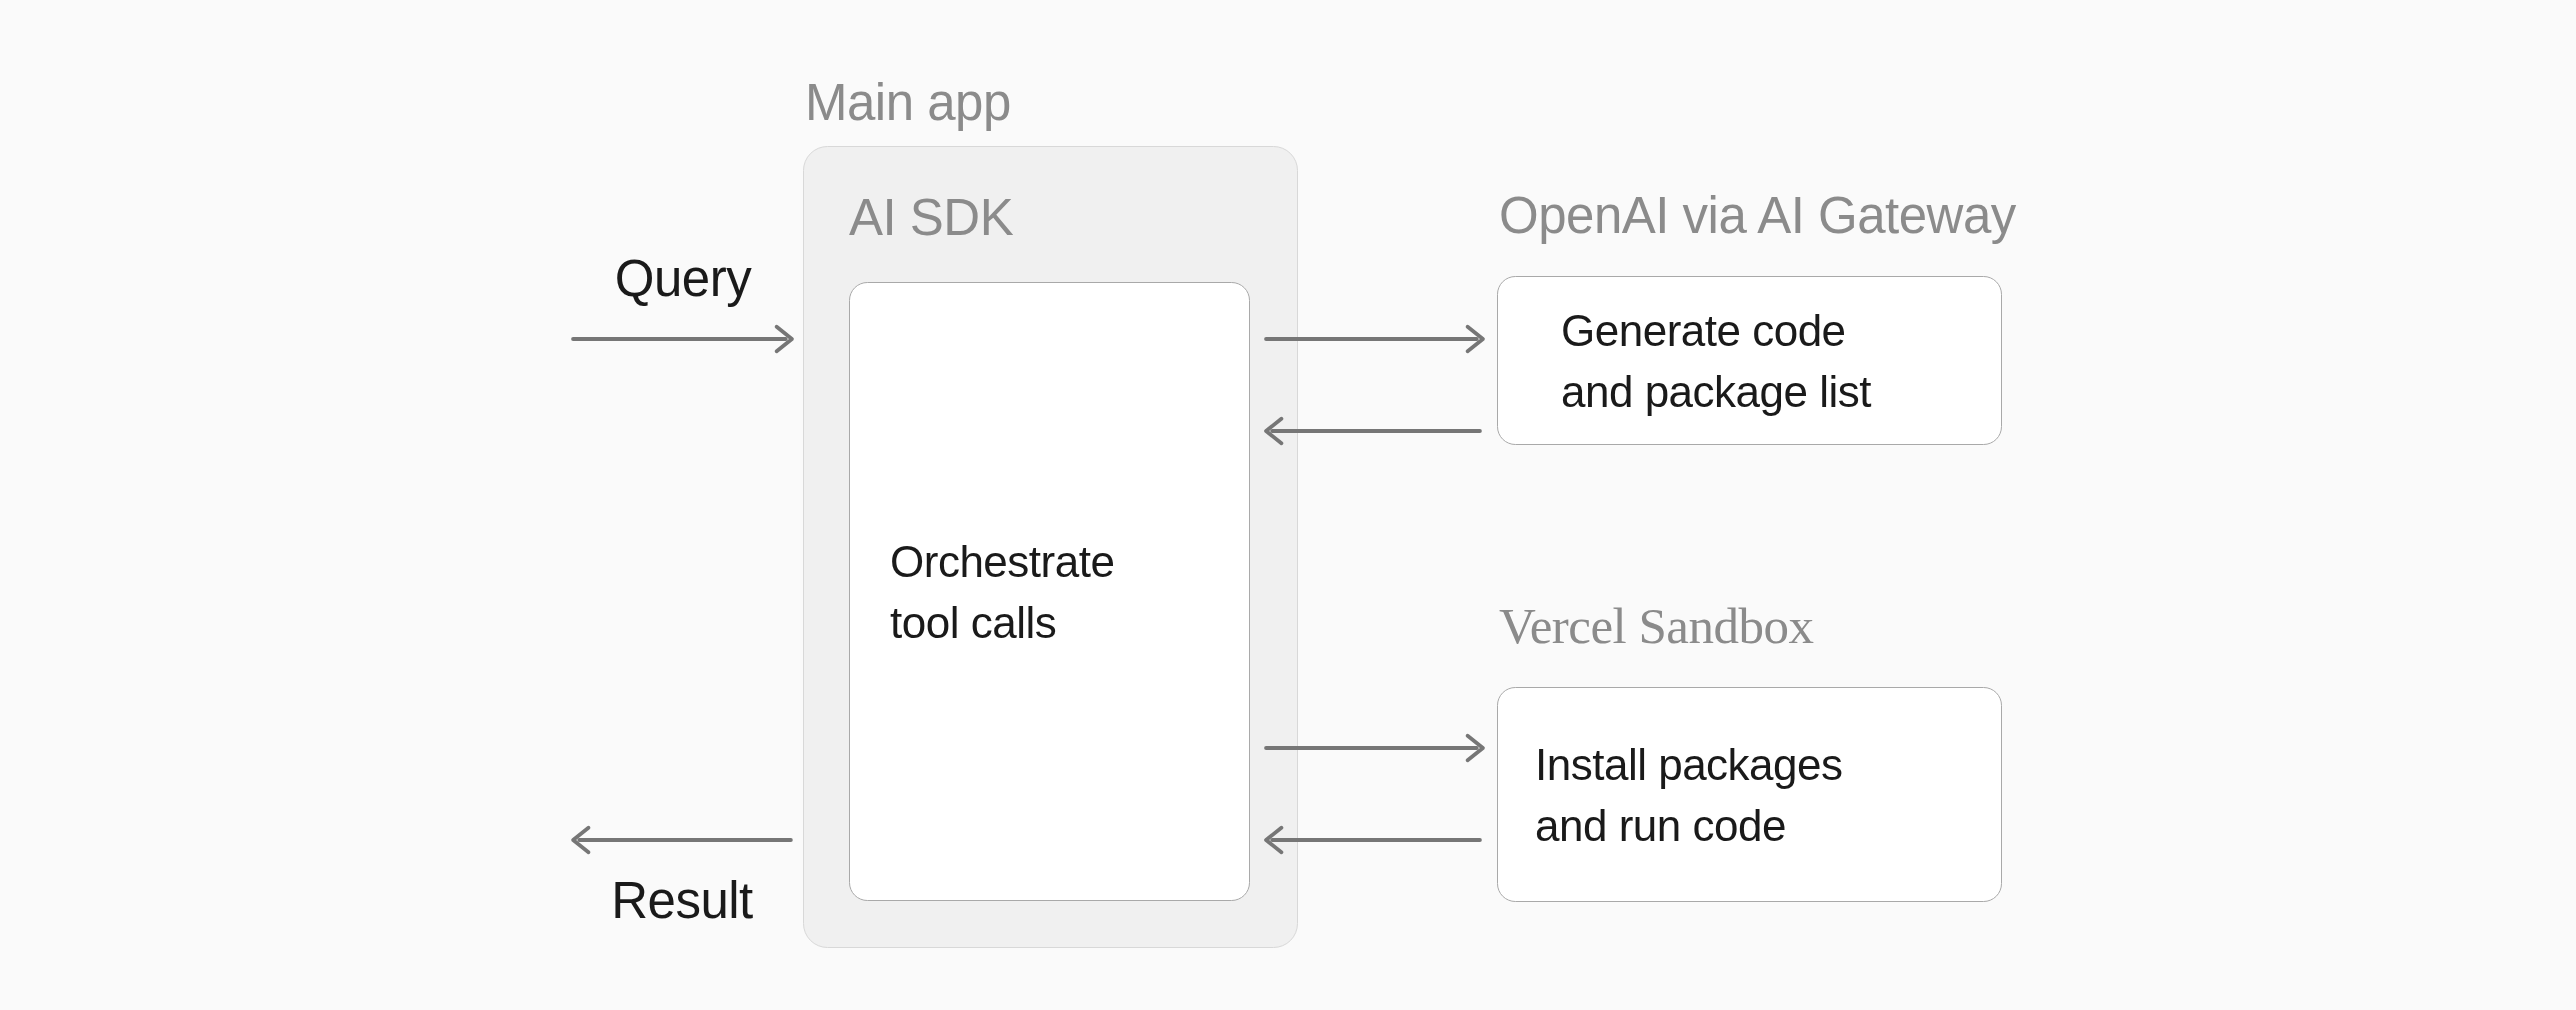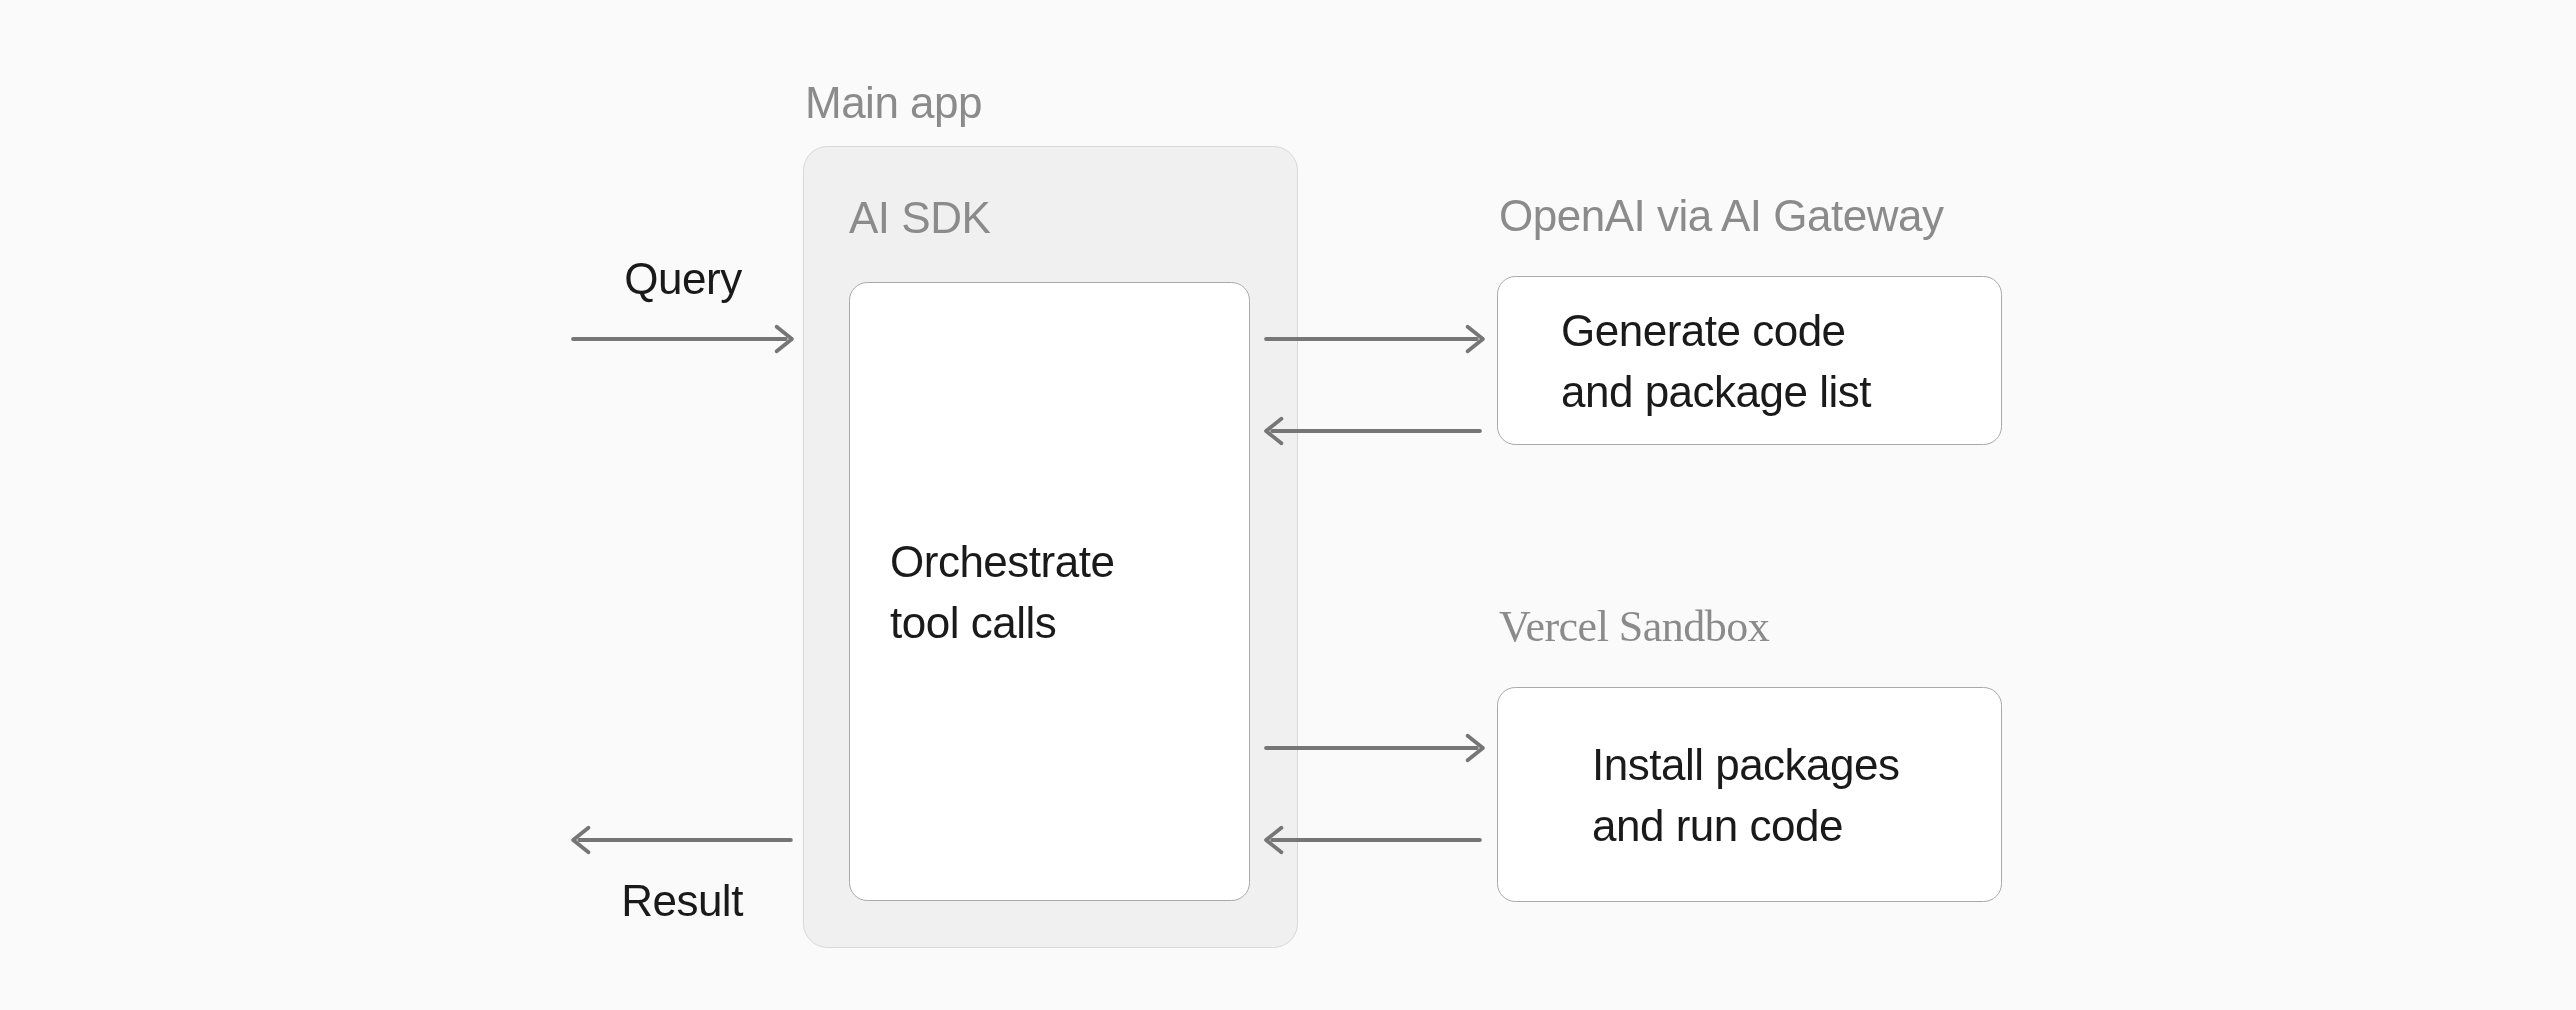--- a/index.html
+++ b/index.html
@@ -24,7 +24,7 @@
   }
   .diagram-label{
     position:absolute;
-    font-size:44px;
+    font-size:51px;
     line-height:57px;
     letter-spacing:-0.5px;
     color:var(--label-text);

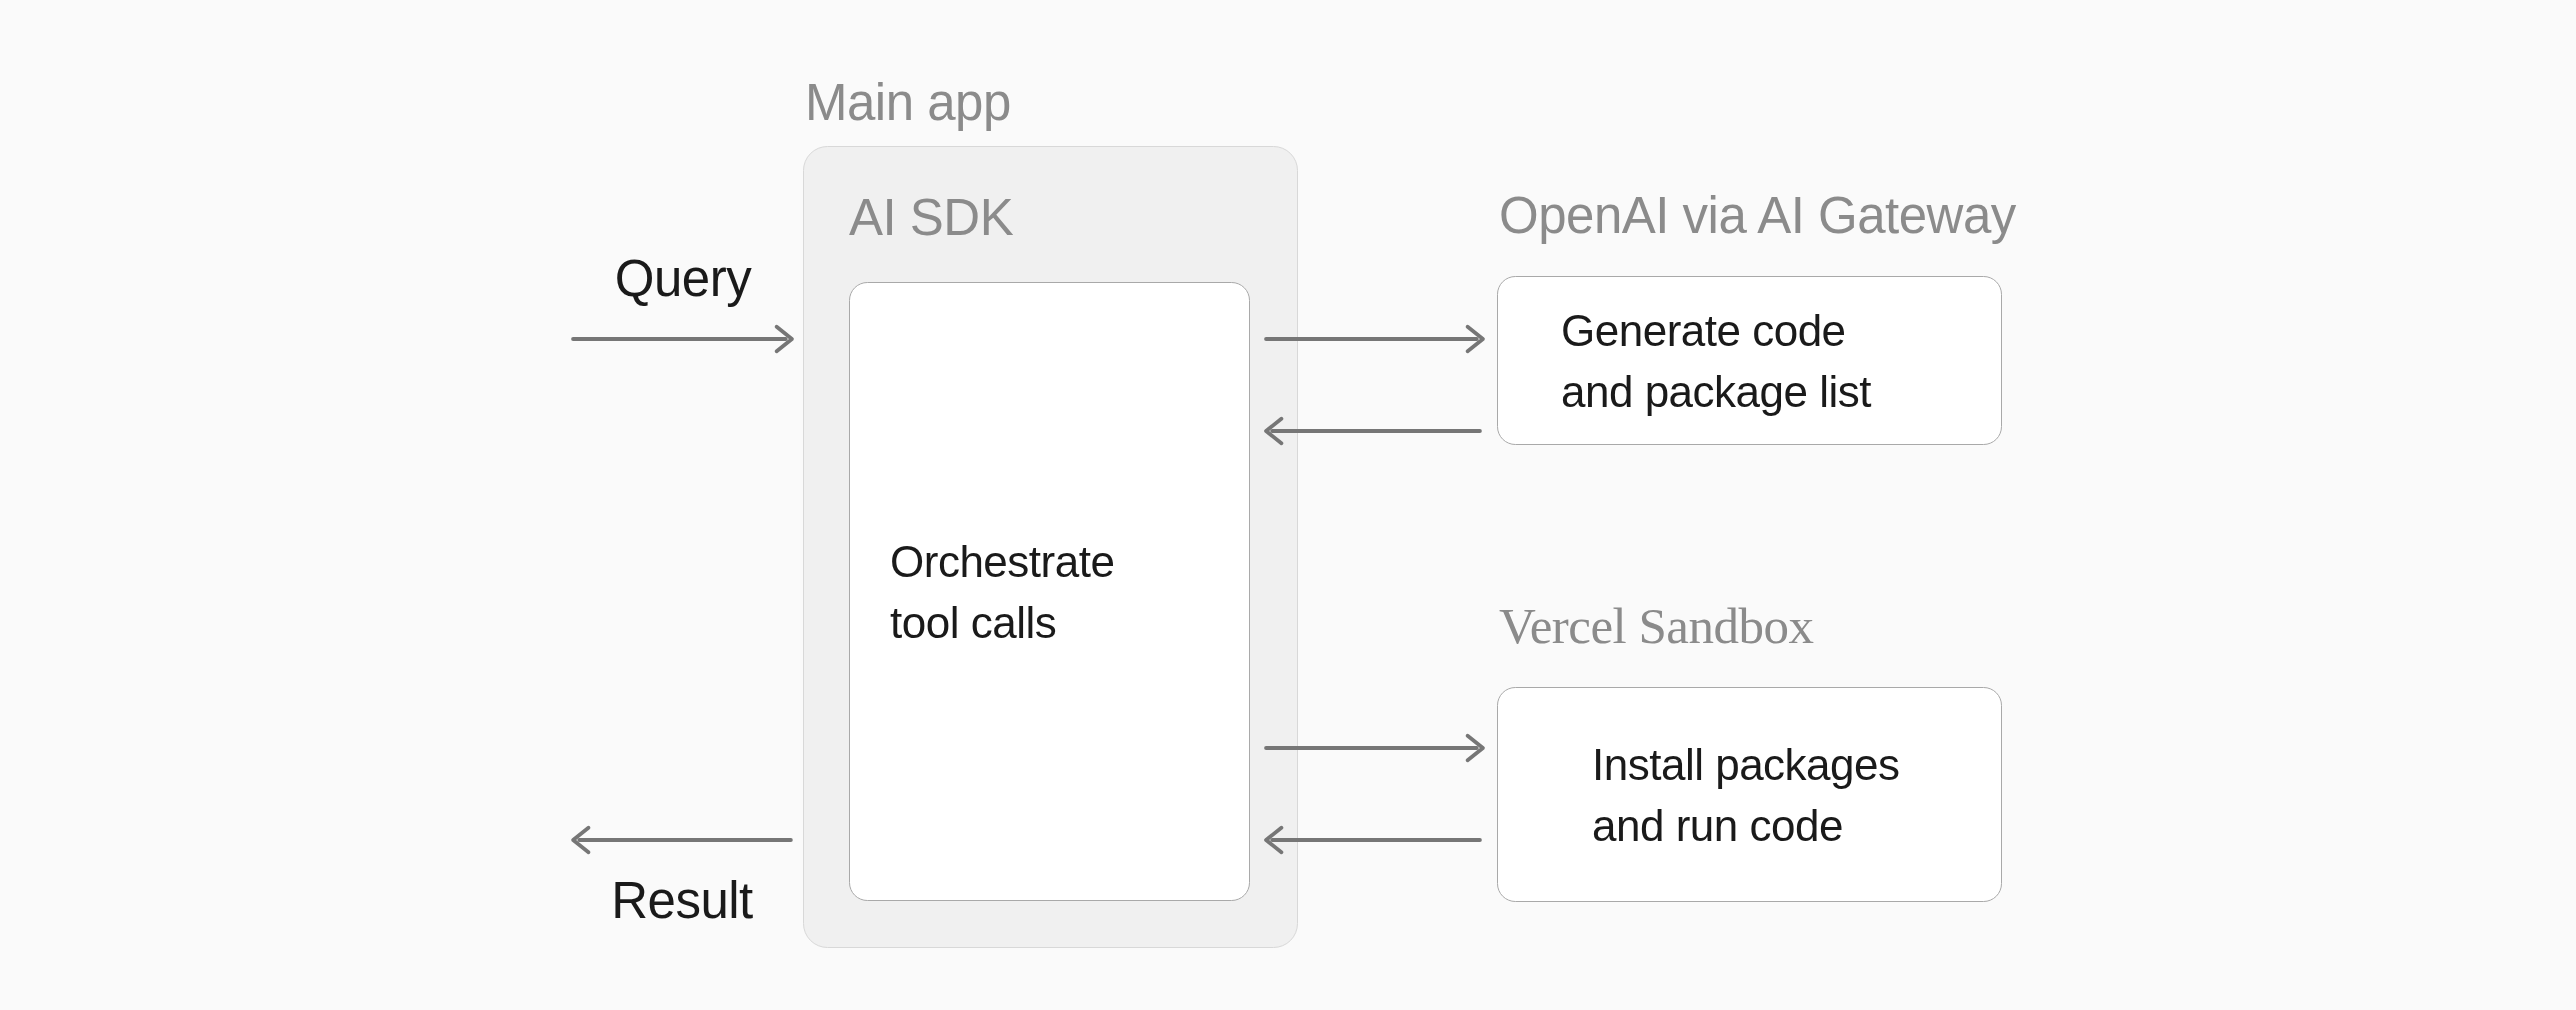--- a/index.html
+++ b/index.html
@@ -65,7 +65,7 @@
   .box-install{
     left:1497px; top:687px;
     width:505px; height:215px;
-    padding-left:94px;
+    padding-left:37px;
   }
   .box-text{
     font-size:44px;

